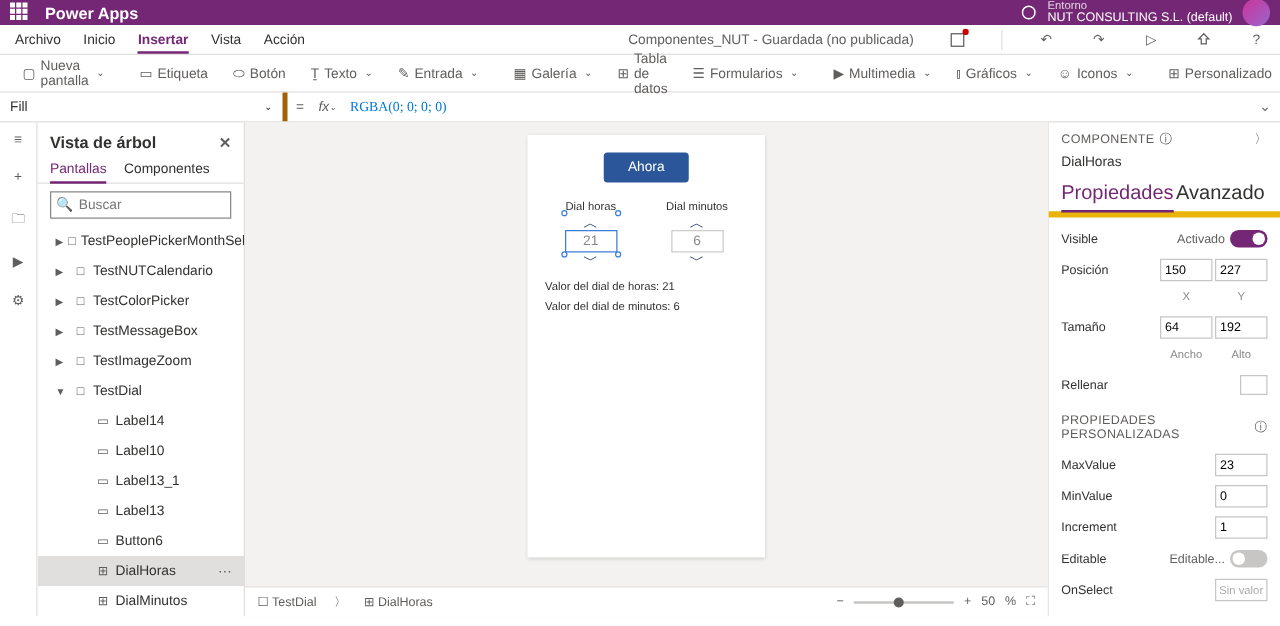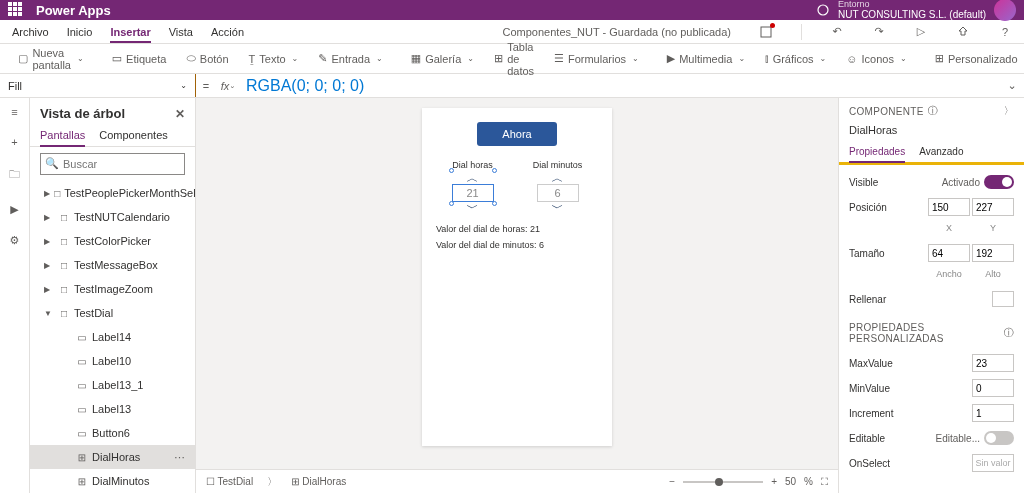--- a/index.html
+++ b/index.html
@@ -22,7 +22,7 @@
 .ribbon .sep{width:1px;height:18px;background:#e1dfdd;margin:0 2px}
 .chev{font-size:8px;margin-left:2px}
 .formulabar{height:24px;display:flex;align-items:center;border-bottom:1px solid #e1dfdd}
-.prop-dd{width:196px;border-right:1px solid #a16207;padding:0 8px;display:flex;align-items:center;height:100%;font-size:11px}
+.prop-dd{width:230px;border-right:4px solid #a16207;padding:0 8px;display:flex;align-items:center;height:100%;font-size:11px}
 .fx-eq{width:20px;text-align:center;color:#605e5c}
 .fx{width:24px;font-style:italic;color:#605e5c;font-size:11px;display:flex;align-items:center;justify-content:center}
 .fx-input{flex:1;padding:0 6px;font-family:Liberation Sans, sans-serif;font-size:16px;color:#0078d4}

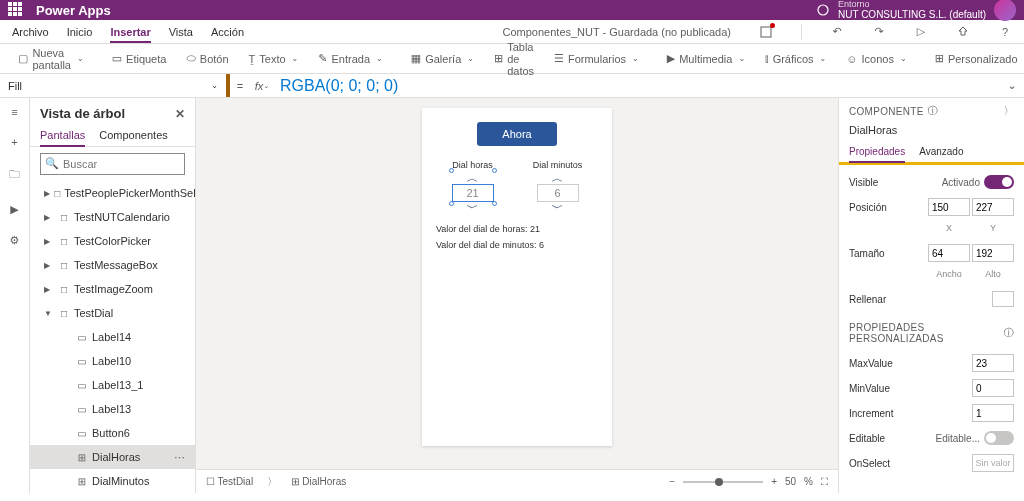--- a/index.html
+++ b/index.html
@@ -25,7 +25,7 @@
 .prop-dd{width:230px;border-right:4px solid #a16207;padding:0 8px;display:flex;align-items:center;height:100%;font-size:11px}
 .fx-eq{width:20px;text-align:center;color:#605e5c}
 .fx{width:24px;font-style:italic;color:#605e5c;font-size:11px;display:flex;align-items:center;justify-content:center}
-.fx-input{flex:1;padding:0 6px;font-family:Liberation Sans, sans-serif;font-size:16px;color:#0078d4}
+.fx-input{flex:1;padding:0 6px;font-family:Liberation Serif, serif;font-size:11px;color:#0078d4}
 .fx-expand{width:24px;text-align:center;color:#605e5c;cursor:pointer}
 .main{display:flex;height:395px}
 .leftrail{width:30px;border-right:1px solid #e1dfdd;display:flex;flex-direction:column;align-items:center;padding-top:8px;gap:18px;color:#605e5c}

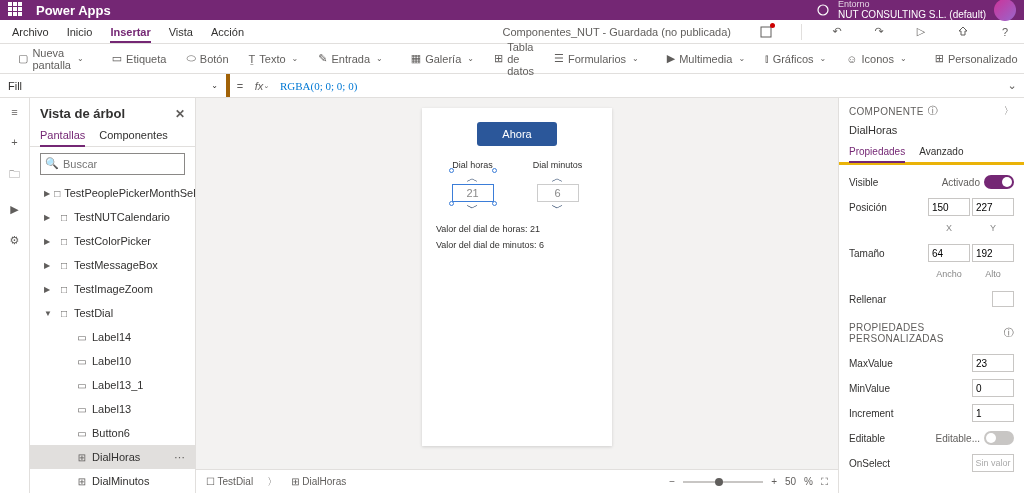--- a/index.html
+++ b/index.html
@@ -49,7 +49,7 @@
 .canvas{flex:1;background:#f3f2f1;position:relative;display:flex;flex-direction:column}
 .canvas-inner{flex:1;display:flex;align-items:flex-start;justify-content:center;padding-top:10px}
 .screen{width:190px;height:338px;background:#fff;box-shadow:0 1px 3px rgba(0,0,0,.15);padding:14px 10px;font-size:9px}
-.ahora-btn{background:#2b579a;color:#fff;border-radius:3px;height:24px;display:flex;align-items:center;justify-content:center;font-size:11px;margin:0 auto 14px;width:80px}
+.ahora-btn{background:#2b579a;color:#fff;border-radius:3px;height:24px;display:flex;align-items:center;justify-content:center;font-size:11px;margin:0 auto 14px;width:68px}
 .dials{display:flex;justify-content:space-around;margin-bottom:10px}
 .dial{display:flex;flex-direction:column;align-items:center;gap:0;font-size:9px}
 .dial-label{margin-bottom:2px}

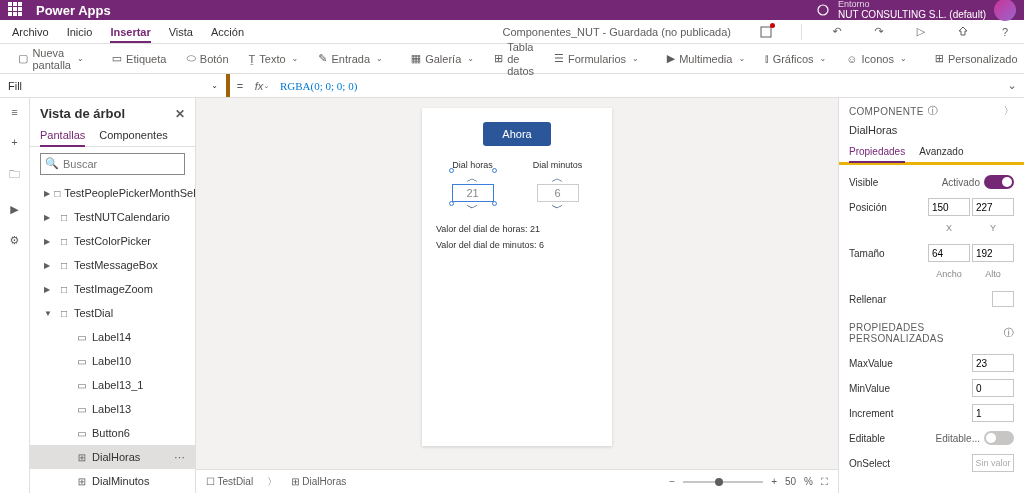--- a/index.html
+++ b/index.html
@@ -69,7 +69,7 @@
 .pp-hdr{padding:6px 10px;display:flex;align-items:center;color:#605e5c;font-size:10px;letter-spacing:.3px}
 .pp-hdr .expand{margin-left:auto;cursor:pointer}
 .pp-name{padding:0 10px 6px;font-size:11px;color:#323130}
-.pp-tabs{display:flex;gap:14px;padding:0 10px;border-bottom:3px solid #eab308;font-size:10px}
+.pp-tabs{display:flex;gap:2px;padding:0 10px;border-bottom:5px solid #eab308;font-size:16px}
 .pp-tabs div{padding:4px 0;cursor:pointer}
 .pp-tabs .active{color:#742774;border-bottom:2px solid #742774;margin-bottom:-1px}
 .pp-body{padding:8px 10px;display:flex;flex-direction:column;gap:7px}

